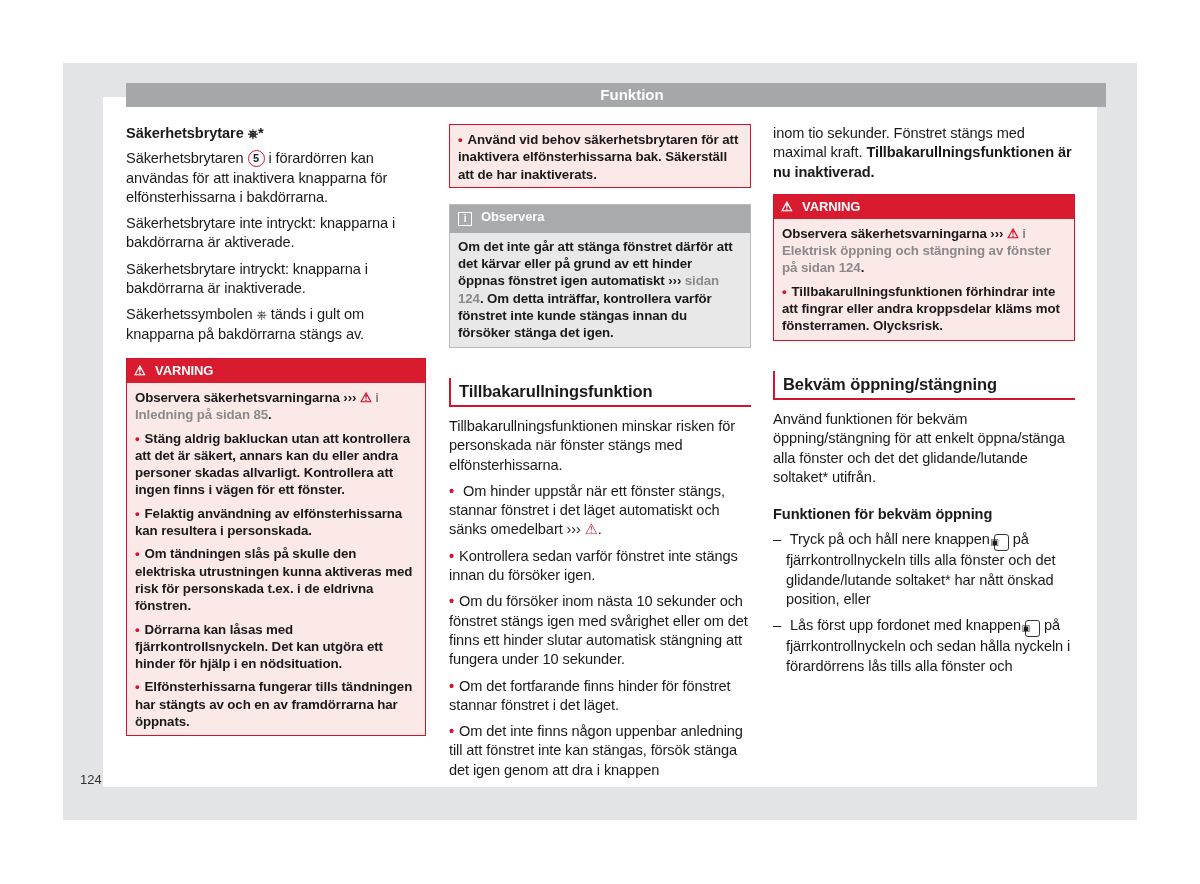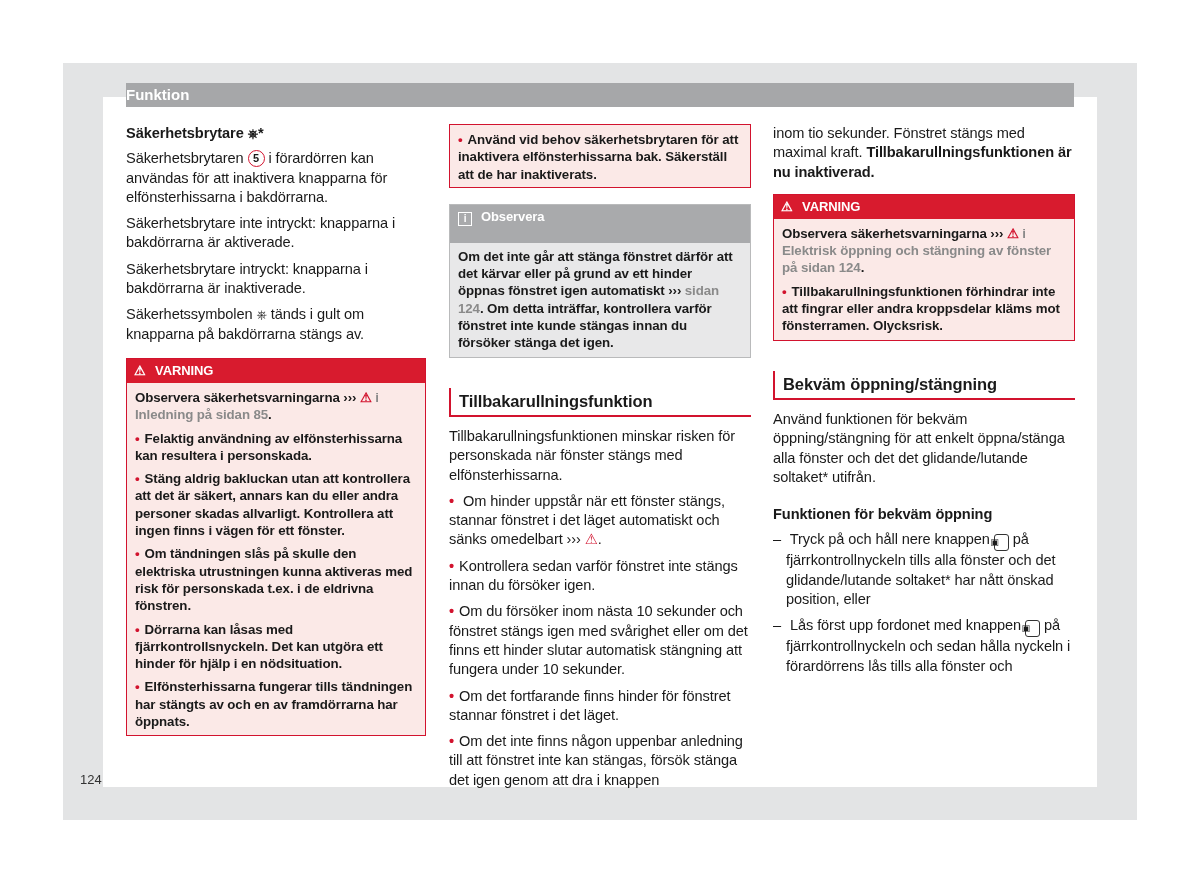--- a/index.html
+++ b/index.html
@@ -19,8 +19,9 @@
   .header-bar {
     position: absolute; left: 126px; top: 83px; width: 948px; height: 24px;
     background: #a6a7a9; color: #ffffff; font-weight: bold; font-size: 15px;
-    line-height: 24px;
+    text-align: center; line-height: 24px;
     font-family: "Liberation Sans", sans-serif;
+    padding-left: 32px;
   }
   .page-number {
     position: absolute; left: 80px; top: 772px; font-size: 13px; color: #333;

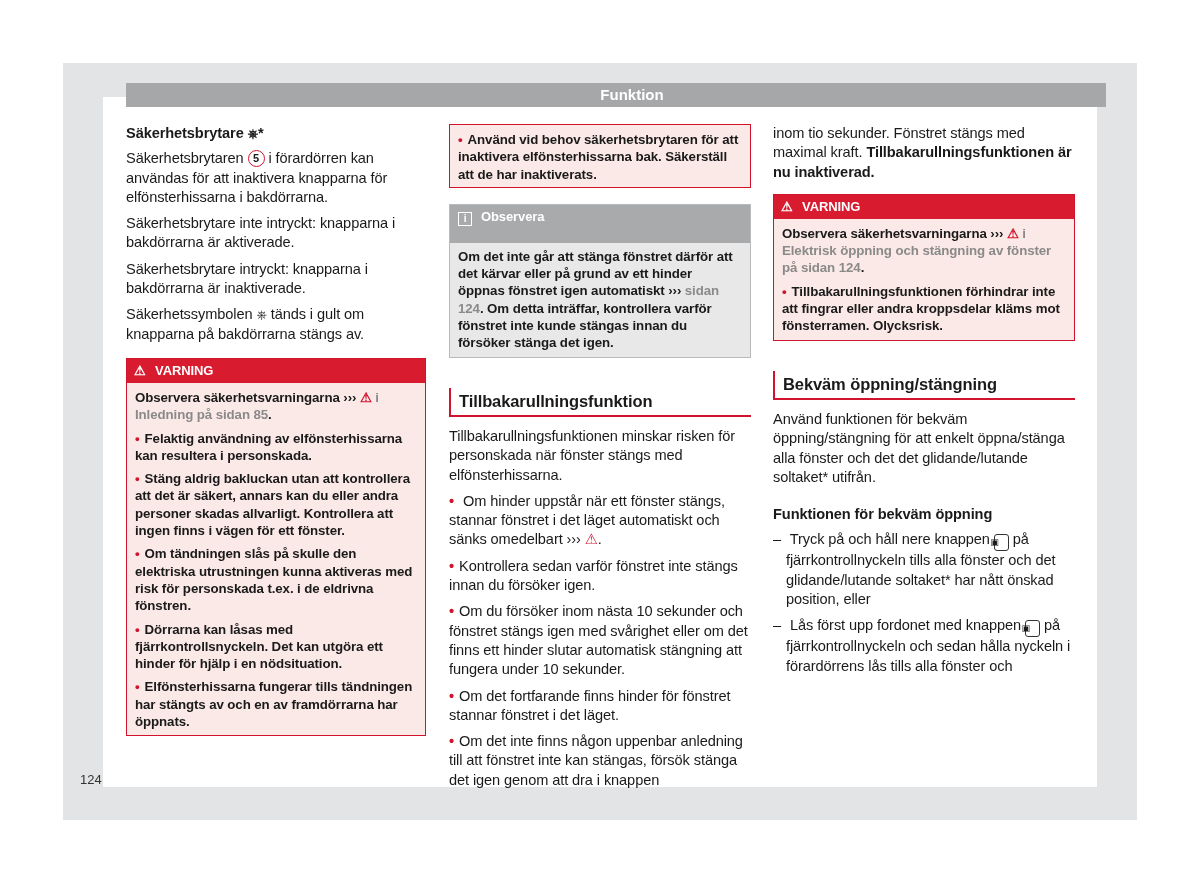--- a/index.html
+++ b/index.html
@@ -63,7 +63,7 @@
     background: #e8e8e9; border: 1px solid #b9babb; font-weight: bold; font-size: 13.3px; line-height: 17.3px;
   }
   .notebox .nb-head {
-    background: #a9aaac; color: #fff; height: 38px; line-height: 24px; padding-left: 8px; font-size: 13px;
+    background: #a9aaac; color: #fff; height: 28px; line-height: 24px; padding-left: 8px; font-size: 13px;
   }
   .info-ic {
     display: inline-block; width: 12px; height: 12px; border: 1.5px solid #fff; font-size: 10px;

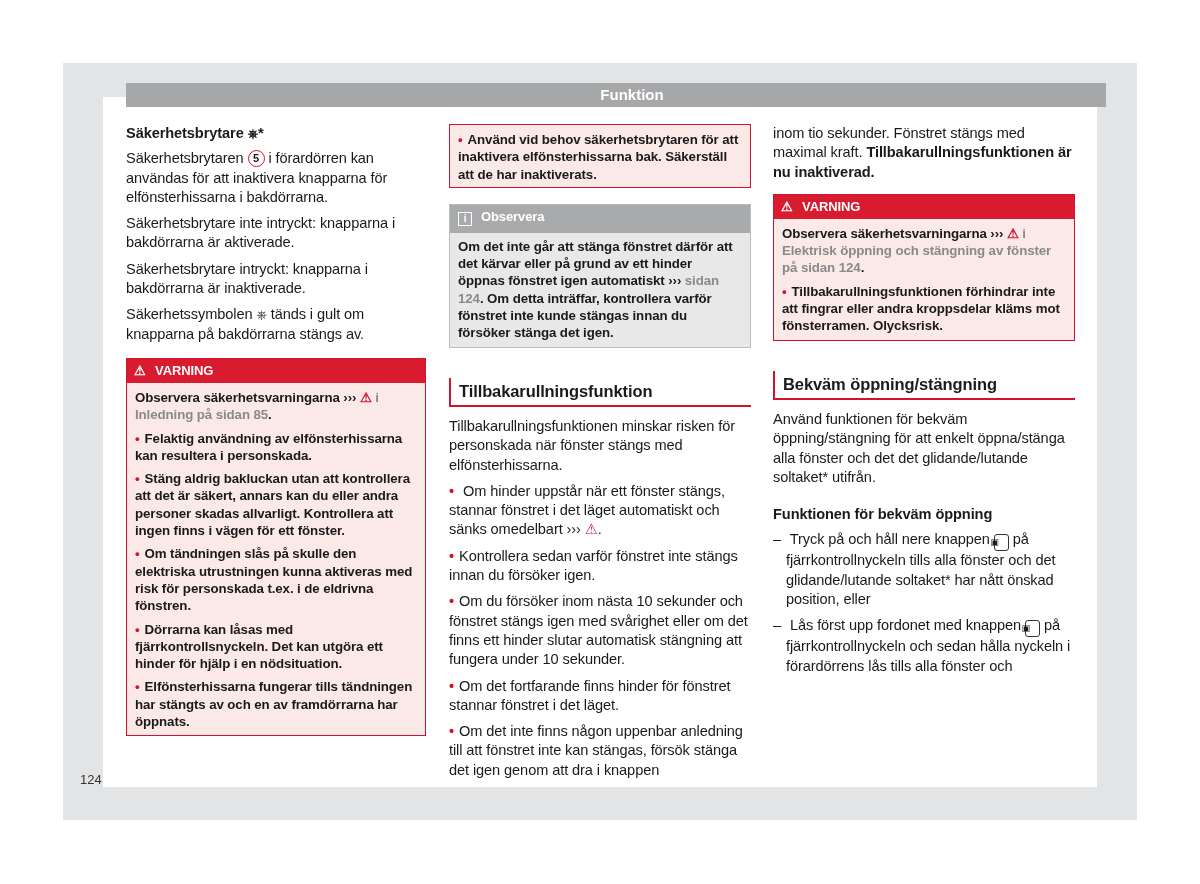--- a/index.html
+++ b/index.html
@@ -115,8 +115,8 @@
         <span class="warn-tri">⚠</span>
         <span class="ref">i Inledning på sidan 85</span><span>.</span>
       </p>
+      <p class="bullet">Stäng aldrig bakluckan utan att kontrollera att det är säkert, annars kan du eller andra personer skadas allvarligt. Kontrollera att ingen finns i vägen för ett fönster.</p>
       <p class="bullet">Felaktig användning av elfönsterhissarna kan resultera i personskada.</p>
-      <p class="bullet">Stäng aldrig bakluckan utan att kontrollera att det är säkert, annars kan du eller andra personer skadas allvarligt. Kontrollera att ingen finns i vägen för ett fönster.</p>
       <p class="bullet">Om tändningen slås på skulle den elektriska utrustningen kunna aktiveras med risk för personskada t.ex. i de eldrivna fönstren.</p>
       <p class="bullet">Dörrarna kan låsas med fjärrkontrollsnyckeln. Det kan utgöra ett hinder för hjälp i en nödsituation.</p>
       <p class="bullet" style="margin-bottom:0">Elfönsterhissarna fungerar tills tändningen har stängts av och en av framdörrarna har öppnats.</p>

